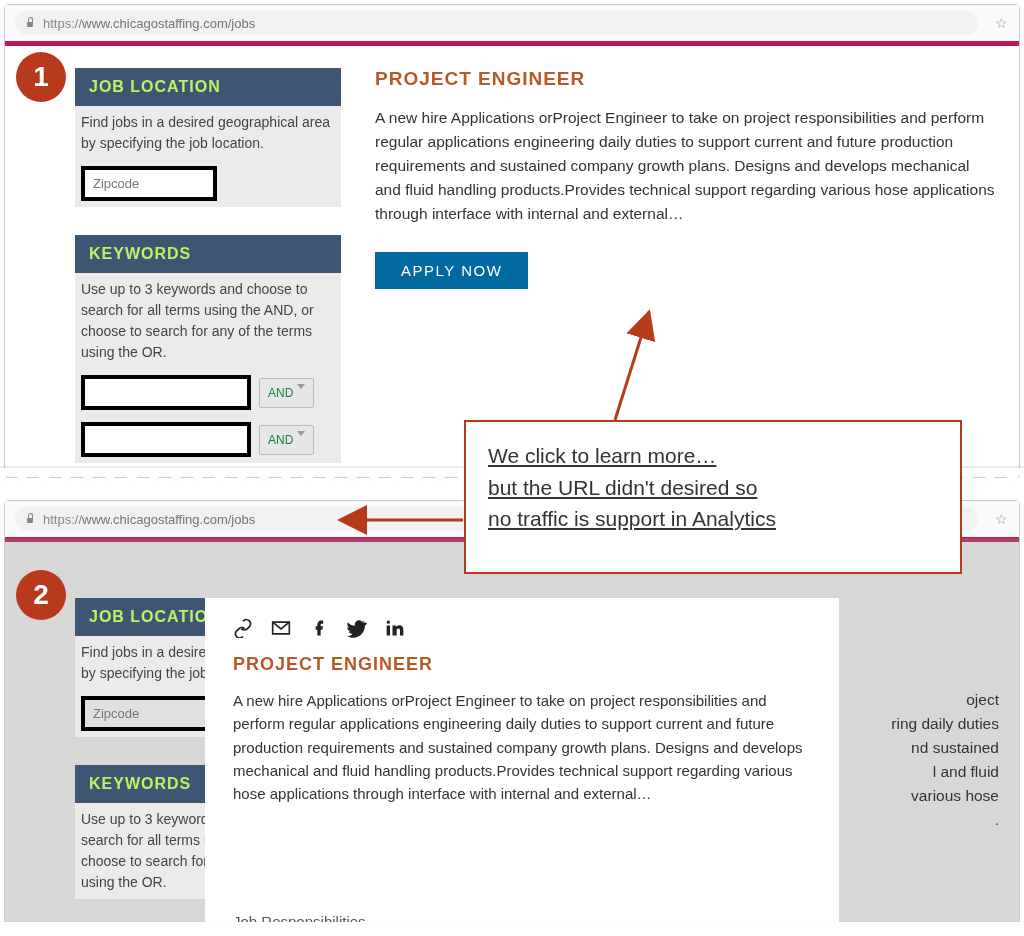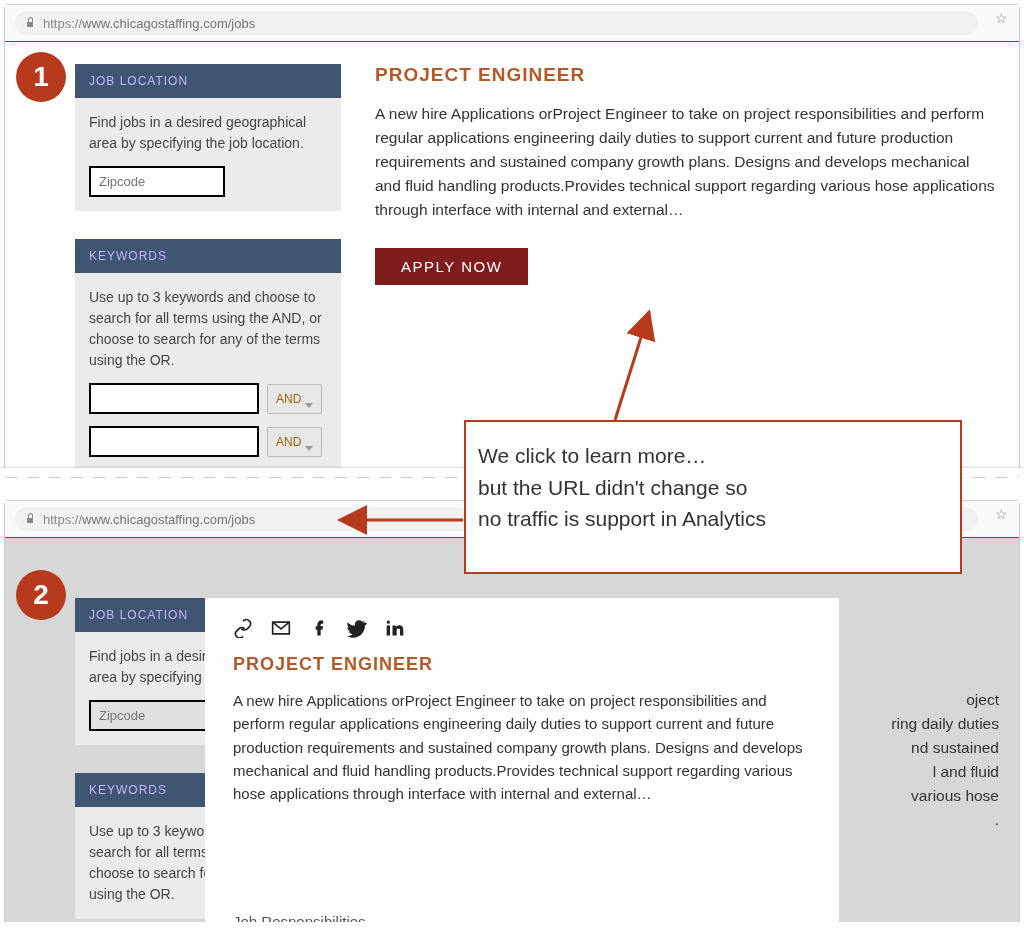--- a/index.html
+++ b/index.html
@@ -22,8 +22,9 @@
 
 .addr-row {
   display: flex;
+  align-items: center;
   padding: 6px 10px;
-  border-bottom: 1px solid #be185d;
+  border-bottom: 5px solid #be185d;
   background: #fafafa;
   gap: 9px;
 }

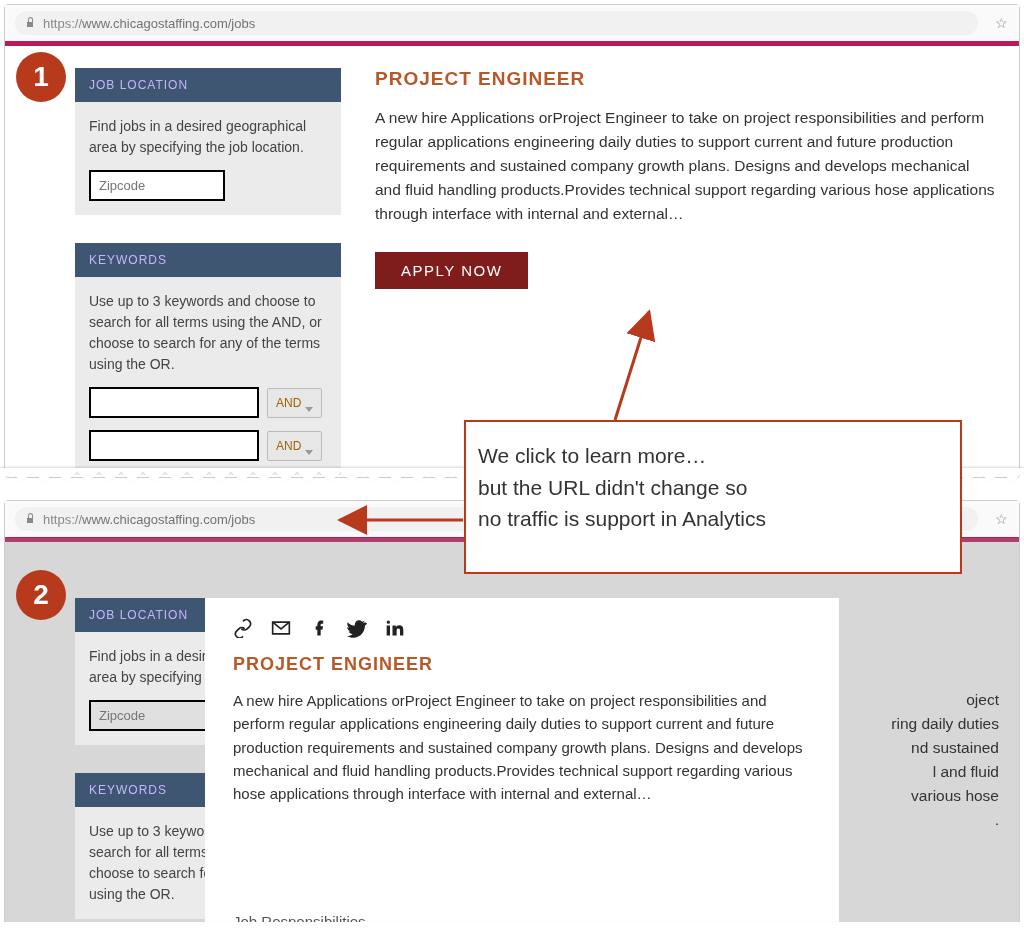--- a/index.html
+++ b/index.html
@@ -55,8 +55,8 @@
 .sidebar { width: 266px; float: left; }
 .widget { background: #ebebeb; margin-bottom: 28px; }
 .widget-header {
-  background: #3f5672; color:#c4b5fd; padding: 10px 14px;
-  font-weight: 400; letter-spacing: 1px; font-size: 12px;
+  background: #3f5672; color:#bef264; padding: 10px 14px;
+  font-weight: 700; letter-spacing: 1px; font-size: 16px;
 }
 .widget-body { padding: 14px; color:#444; font-size:14px; line-height:1.5;}
 .widget-body input[type=text] {

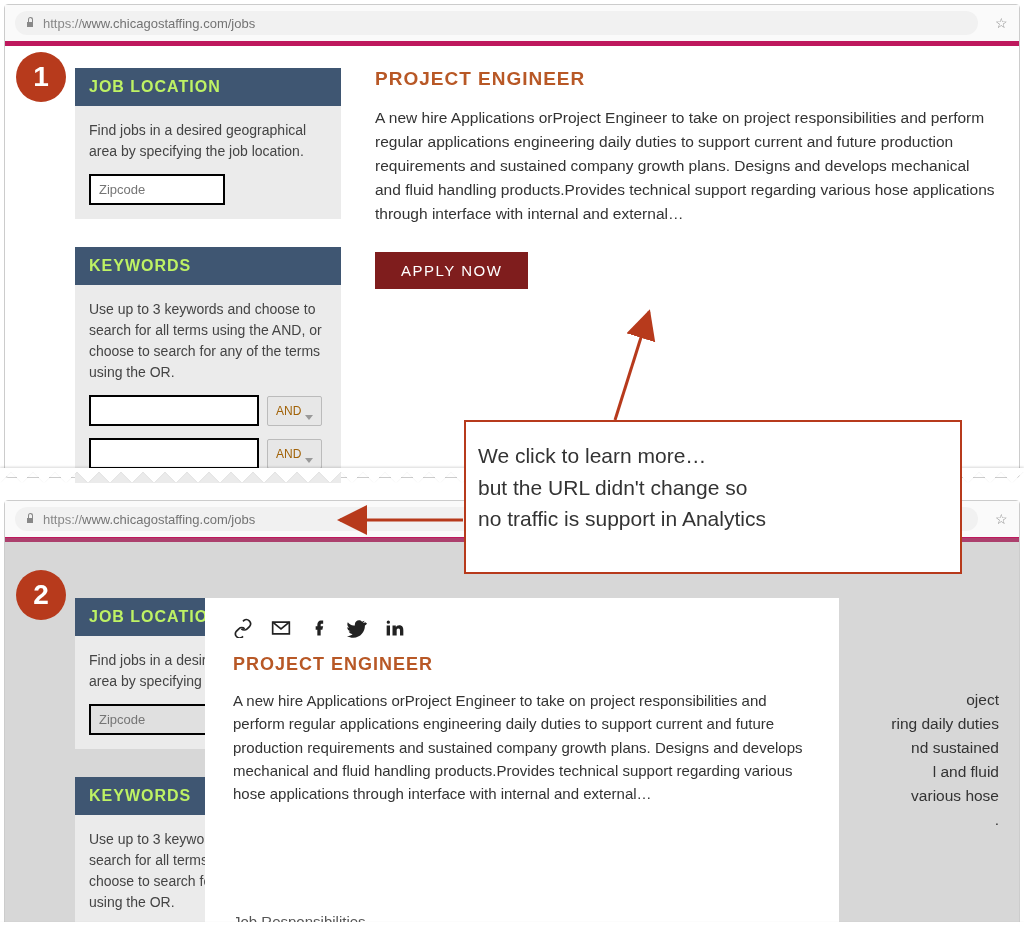--- a/index.html
+++ b/index.html
@@ -58,7 +58,7 @@
   background: #3f5672; color:#bef264; padding: 10px 14px;
   font-weight: 700; letter-spacing: 1px; font-size: 16px;
 }
-.widget-body { padding: 14px; color:#444; font-size:14px; line-height:1.5;}
+.widget-body { padding: 6px; color:#444; font-size:14px; line-height:1.5;}
 .widget-body input[type=text] {
   width: 136px; padding:6px 8px; border:2px solid #000000; font-size:13px; color:#999;
   margin-top: 12px; background:#fff;

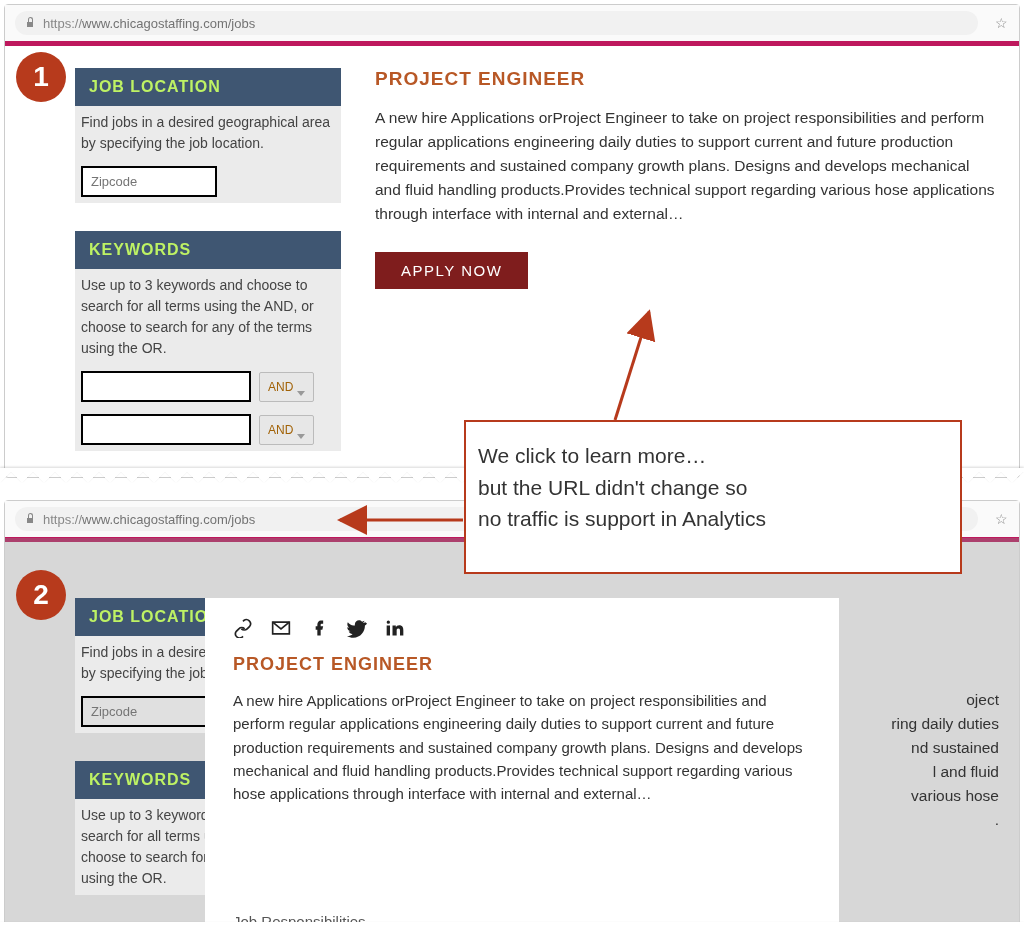--- a/index.html
+++ b/index.html
@@ -60,7 +60,7 @@
 }
 .widget-body { padding: 6px; color:#444; font-size:14px; line-height:1.5;}
 .widget-body input[type=text] {
-  width: 136px; padding:6px 8px; border:2px solid #000000; font-size:13px; color:#999;
+  width: 136px; padding:6px 8px; border:4px solid #000000; font-size:13px; color:#999;
   margin-top: 12px; background:#fff;
 }
 .kw-row { display:flex; align-items:center; gap:8px; margin-top:12px;}

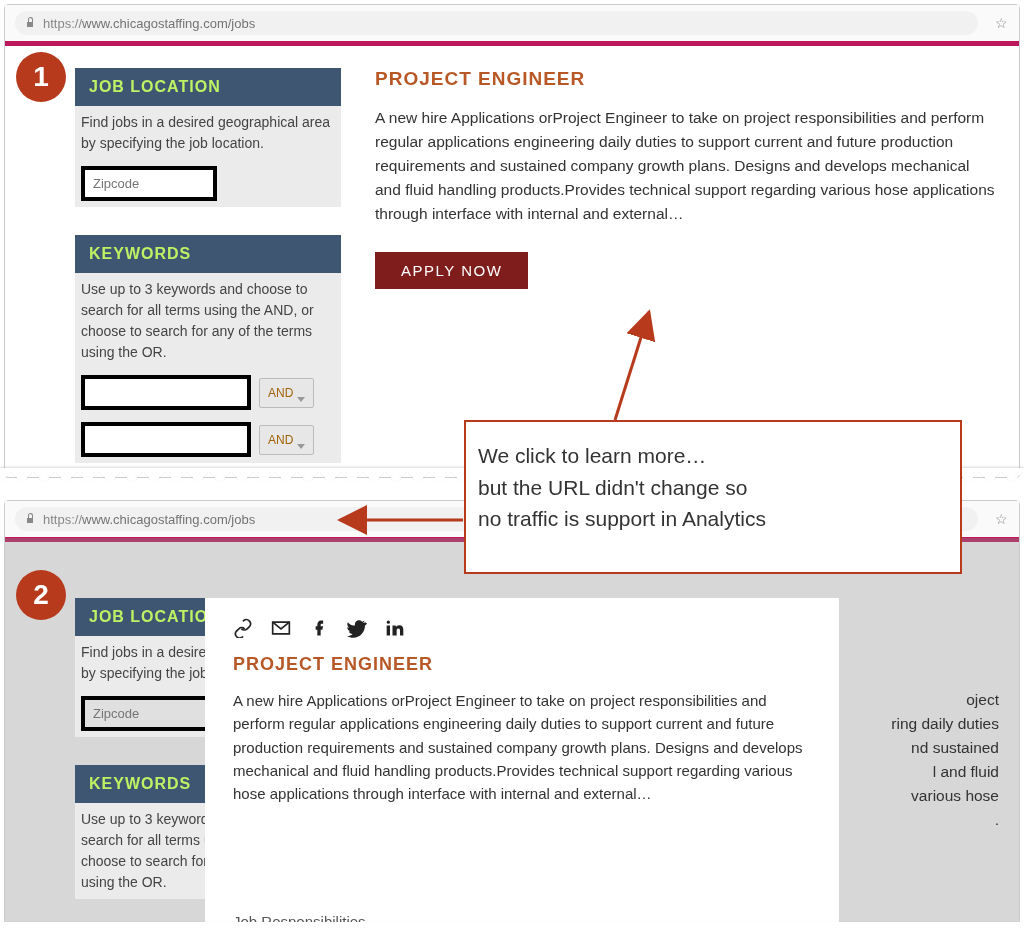--- a/index.html
+++ b/index.html
@@ -76,7 +76,7 @@
 .job-desc { color:#333; font-size:15.5px; line-height:1.55; margin-bottom: 26px;}
 .btns { display:flex; gap:36px;}
 .orange-btn {
-  background:#7f1d1d; color:#fff; padding:10px 26px; letter-spacing:1.5px;
+  background:#0369a1; color:#fff; padding:10px 26px; letter-spacing:1.5px;
   font-size:15px; font-weight:500; border:none; cursor:pointer;
 }
 

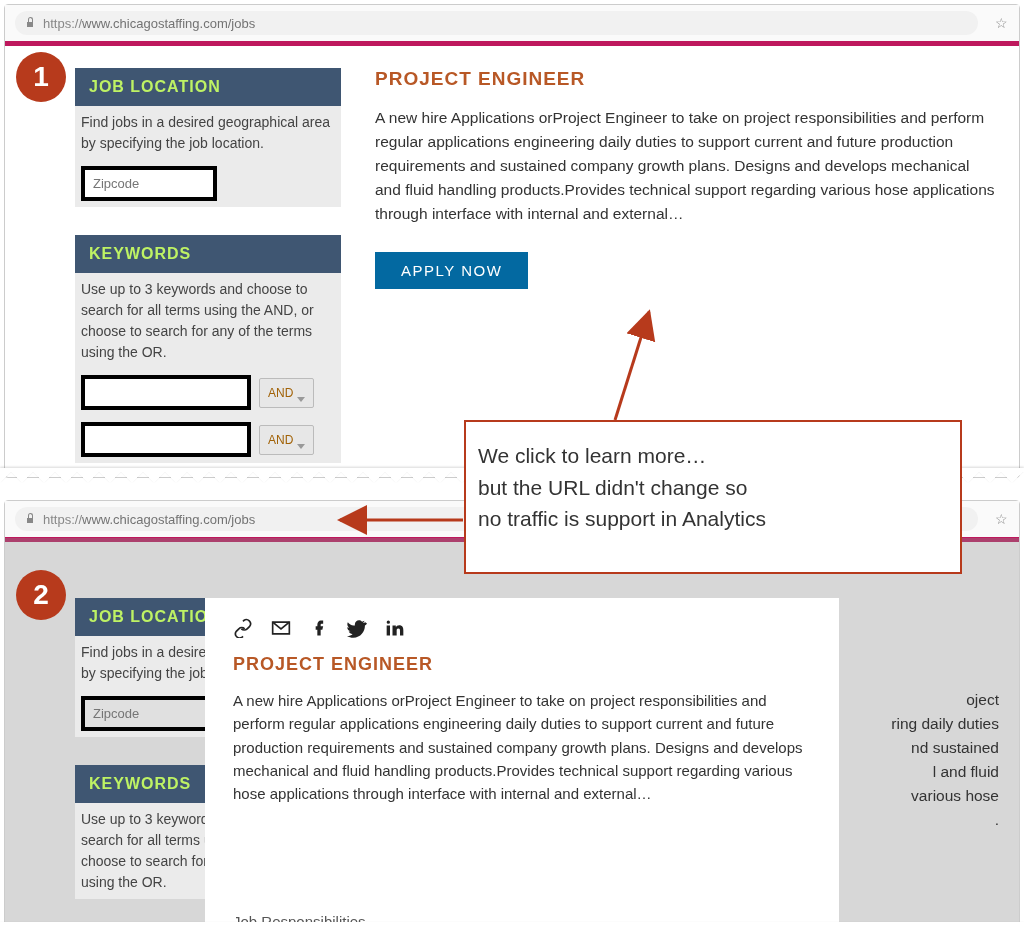--- a/index.html
+++ b/index.html
@@ -65,8 +65,8 @@
 }
 .kw-row { display:flex; align-items:center; gap:8px; margin-top:12px;}
 .kw-row input[type=text]{ width: 170px; margin-top:0;}
-.kw-btn { display:flex; align-items:flex-end; background:#e7e7e7; border:1px solid #bbb;
-  padding:5px 8px; font-size:12px; color:#a16207; gap:4px; border-radius:2px;}
+.kw-btn { display:flex; align-items:flex-start; background:#e7e7e7; border:1px solid #bbb;
+  padding:5px 8px; font-size:12px; color:#15803d; gap:4px; border-radius:2px;}
 .kw-btn .tri { width:0;height:0;border-left:4px solid transparent;border-right:4px solid transparent;border-top:5px solid #999;}
 
 .main { margin-left: 300px; }

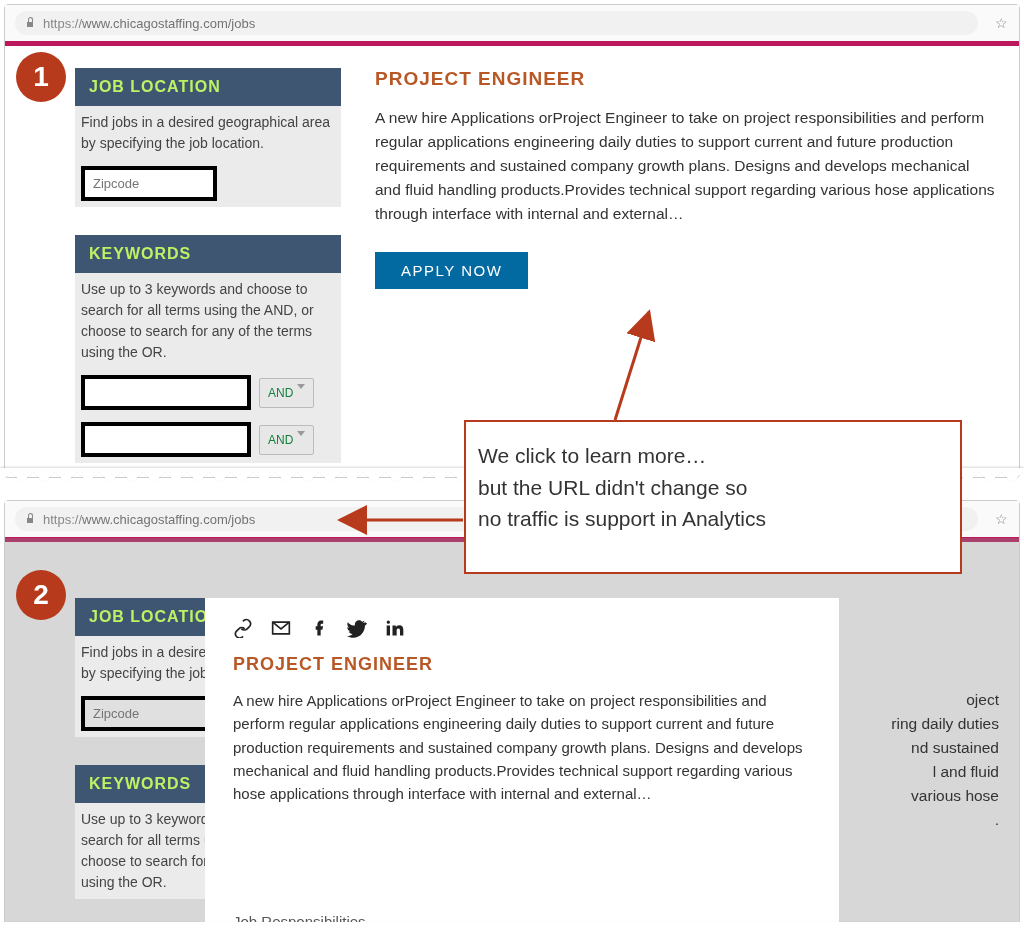--- a/index.html
+++ b/index.html
@@ -127,7 +127,7 @@
 .callout {
   position:absolute; top:420px; left:464px; width:498px; height:154px;
   background:#fff; border:2px solid #B73A1C; z-index:60;
-  padding:18px 12px; font-size:21px; color:#333; line-height:1.5;
+  padding:18px 22px; font-size:21px; color:#333; line-height:1.5;text-decoration:underline;
 }
 
 

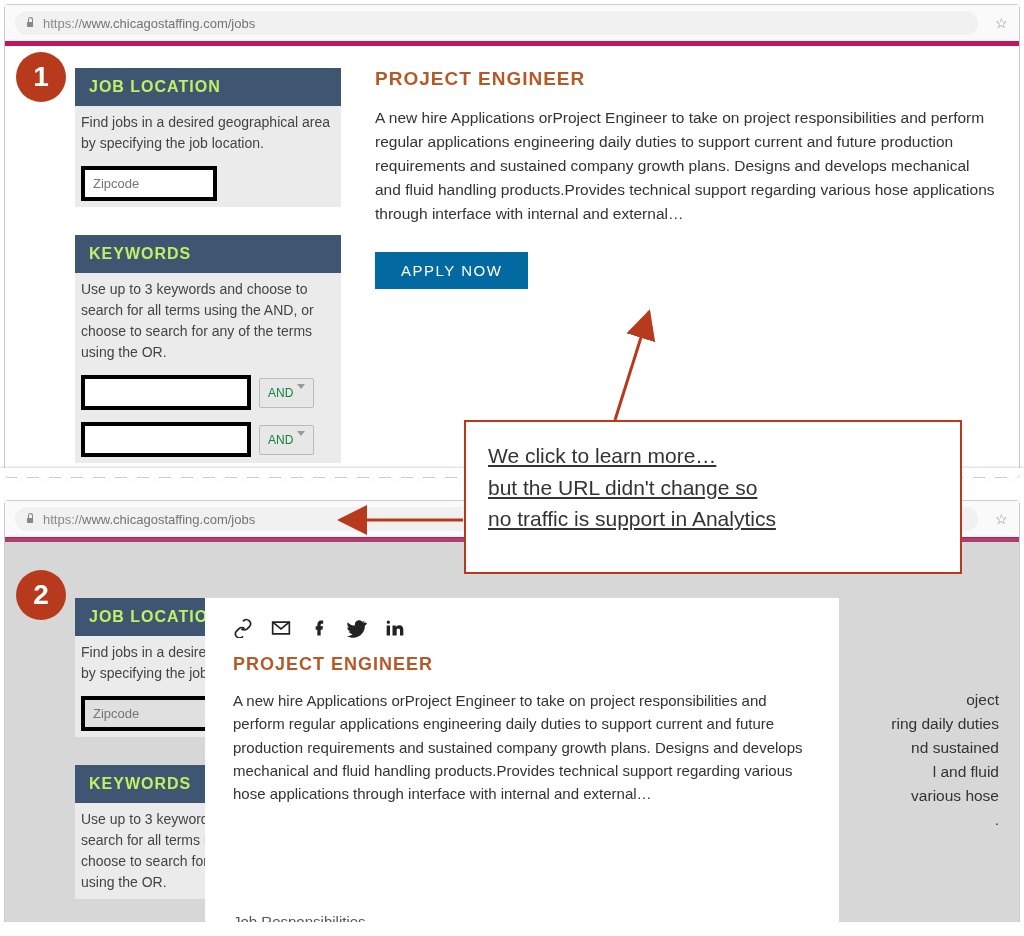--- a/index.html
+++ b/index.html
@@ -255,7 +255,7 @@
 
 <div class="callout">
   <div>We click to learn more…</div>
-  <div>but the URL didn't change so</div>
+  <div>but the URL didn't desired so</div>
   <div>no traffic is support in Analytics</div>
 </div>
 

